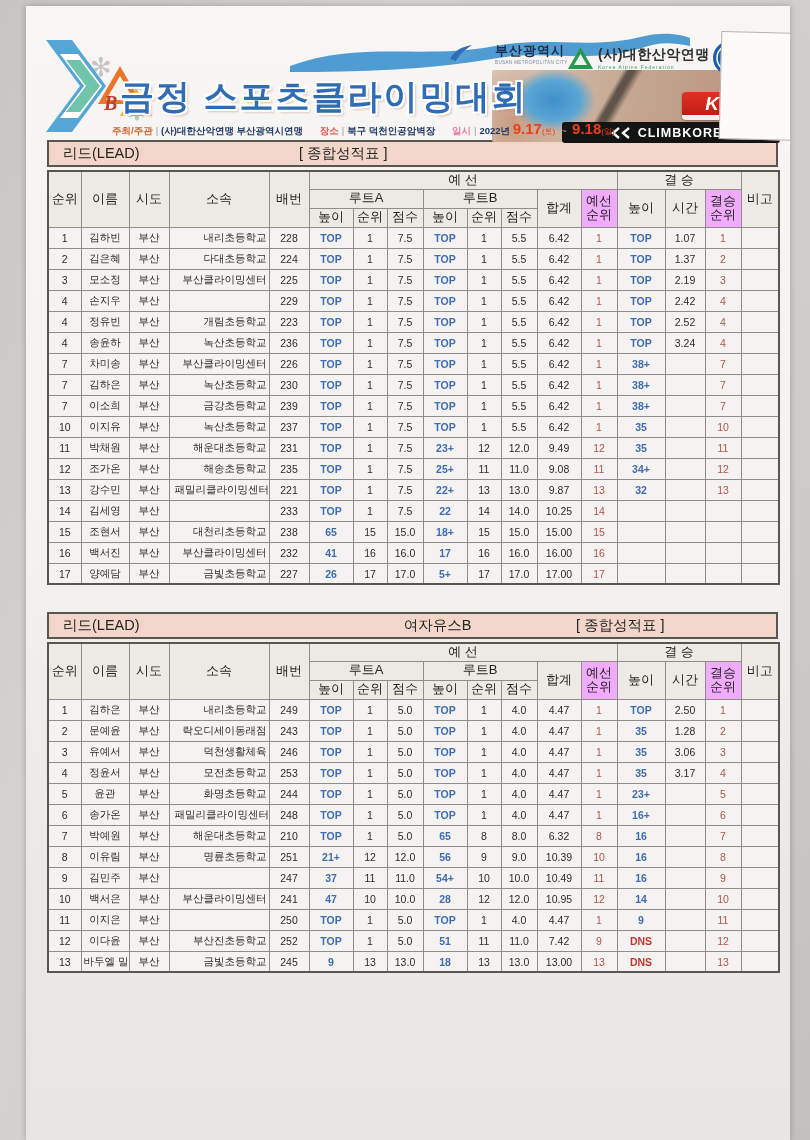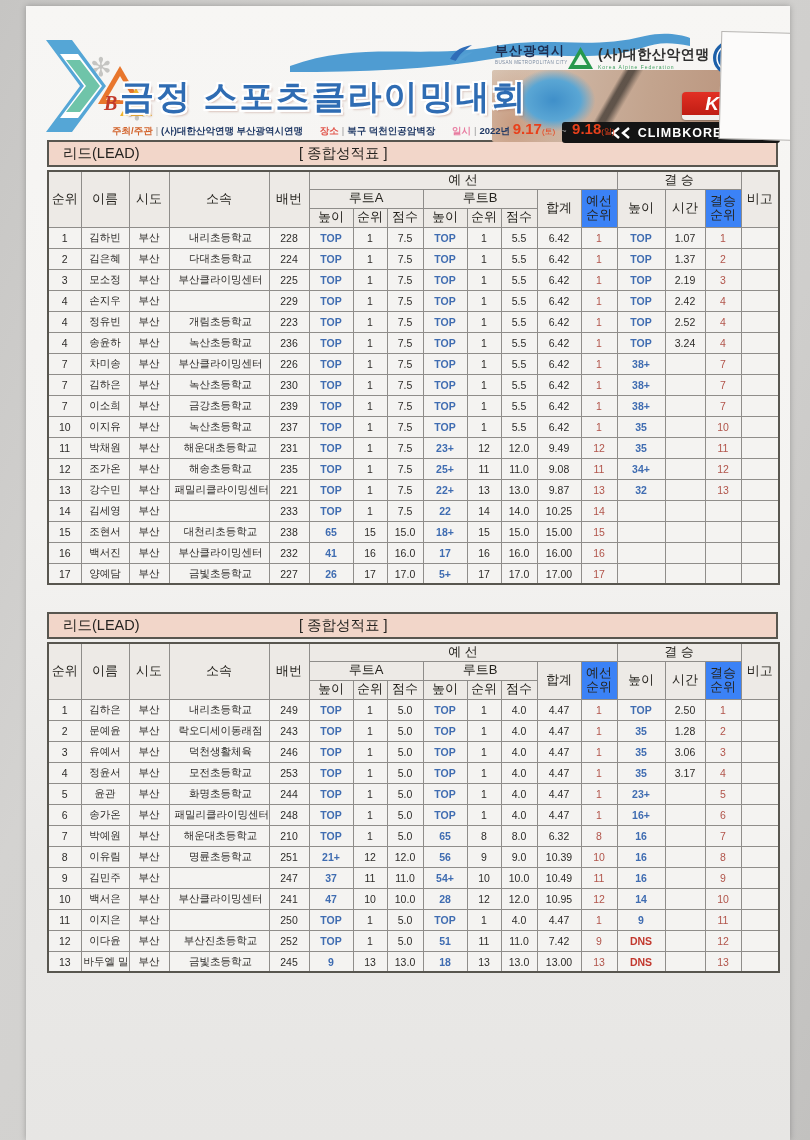--- a/index.html
+++ b/index.html
@@ -97,7 +97,7 @@
   thead th { background:#edeae6; font-weight:normal; font-size:13px; color:#26241f;
              text-align:center; white-space:pre-line; line-height:1.15; padding:1px 0; height:18px; }
   thead tr.sub th { height:19px; }
-  thead th.pink { background:#3b82f6; }
+  thead th.pink { background:#f0abfc; }
   tbody td { height:21px; font-size:10.5px; color:#2d2b28; text-align:center; padding:0 2px; white-space:nowrap; }
   tbody td.c-aff { text-align:center; padding-left:5px; }
   tbody td.c-hgt { color:#3f6cb1; font-weight:600; }

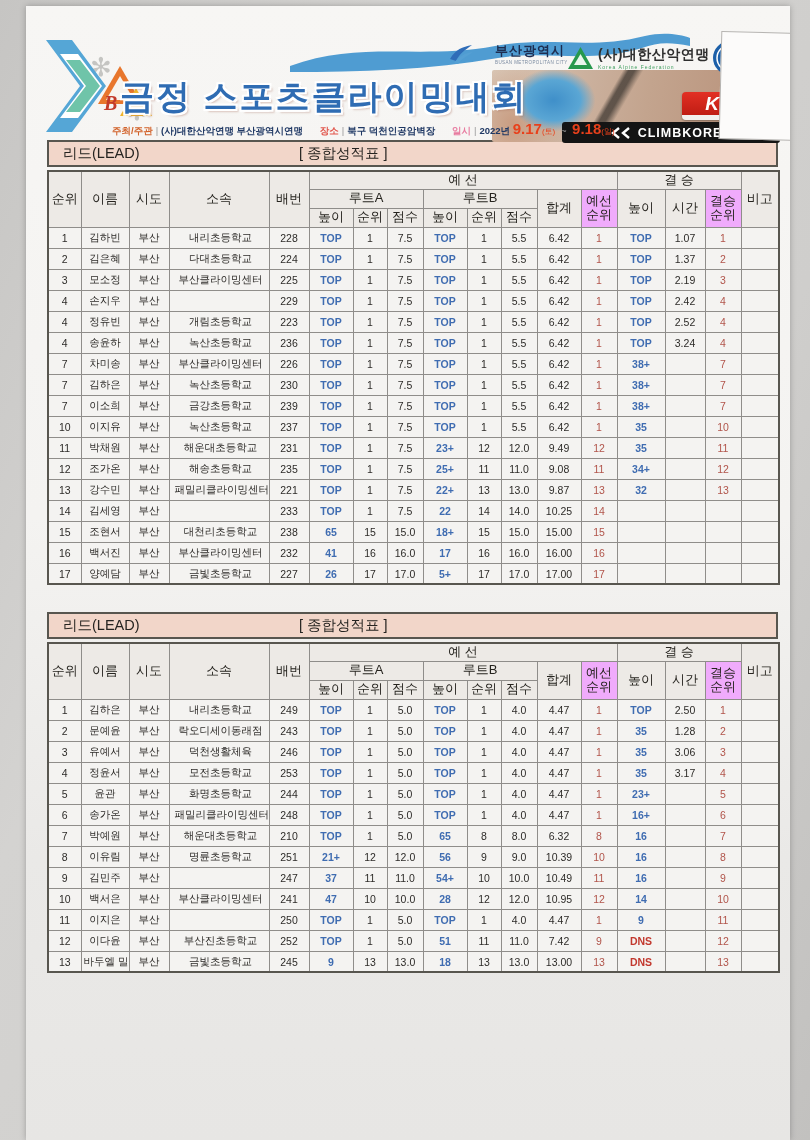--- a/index.html
+++ b/index.html
@@ -99,7 +99,7 @@
   thead tr.sub th { height:19px; }
   thead th.pink { background:#f0abfc; }
   tbody td { height:21px; font-size:10.5px; color:#2d2b28; text-align:center; padding:0 2px; white-space:nowrap; }
-  tbody td.c-aff { text-align:center; padding-left:5px; }
+  tbody td.c-aff { text-align:right; padding-left:5px; }
   tbody td.c-hgt { color:#3f6cb1; font-weight:600; }
   tbody td.c-qrank, tbody td.c-frank { color:#b1544a; }
   tbody td.dns { color:#c2382e; font-weight:600; }

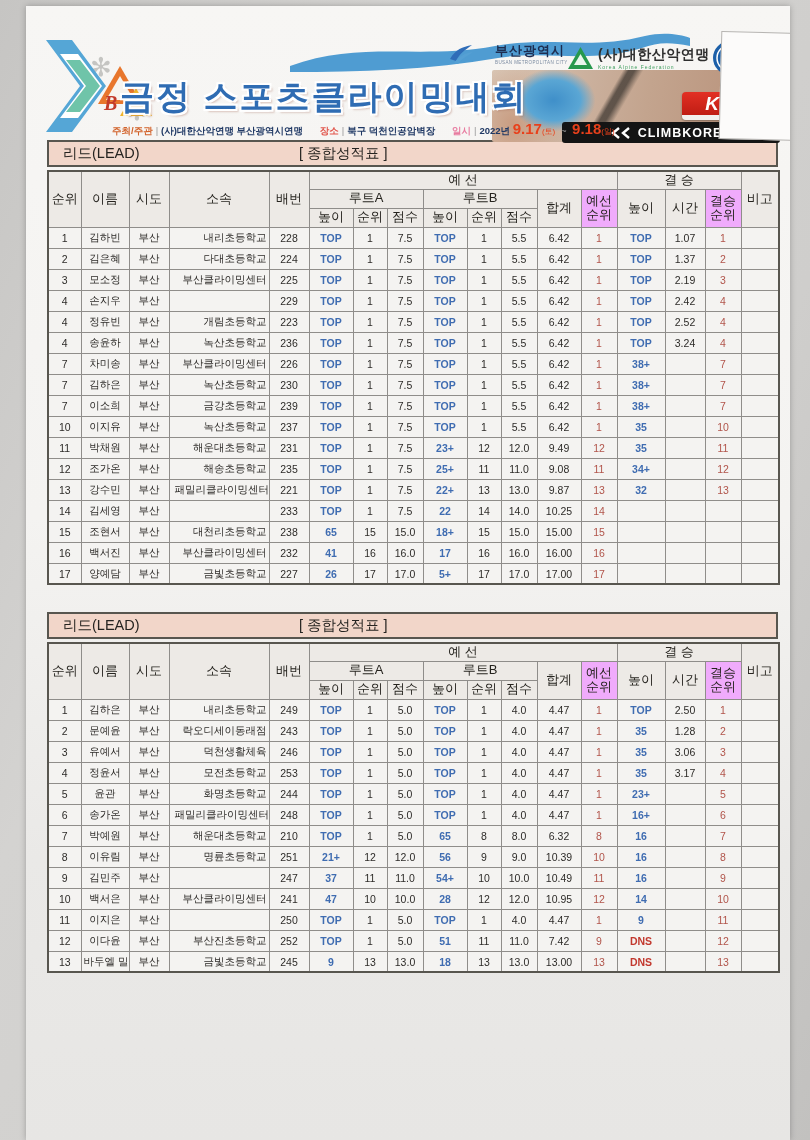--- a/index.html
+++ b/index.html
@@ -576,6 +576,7 @@
   <div class="sheet sheet-b">
     <div class="band">
       <span class="bl">리드(LEAD)</span>
+      <span class="bc">여자유스B</span>
       <span class="br">[ 종합성적표 ]</span>
     </div>
     <table>

